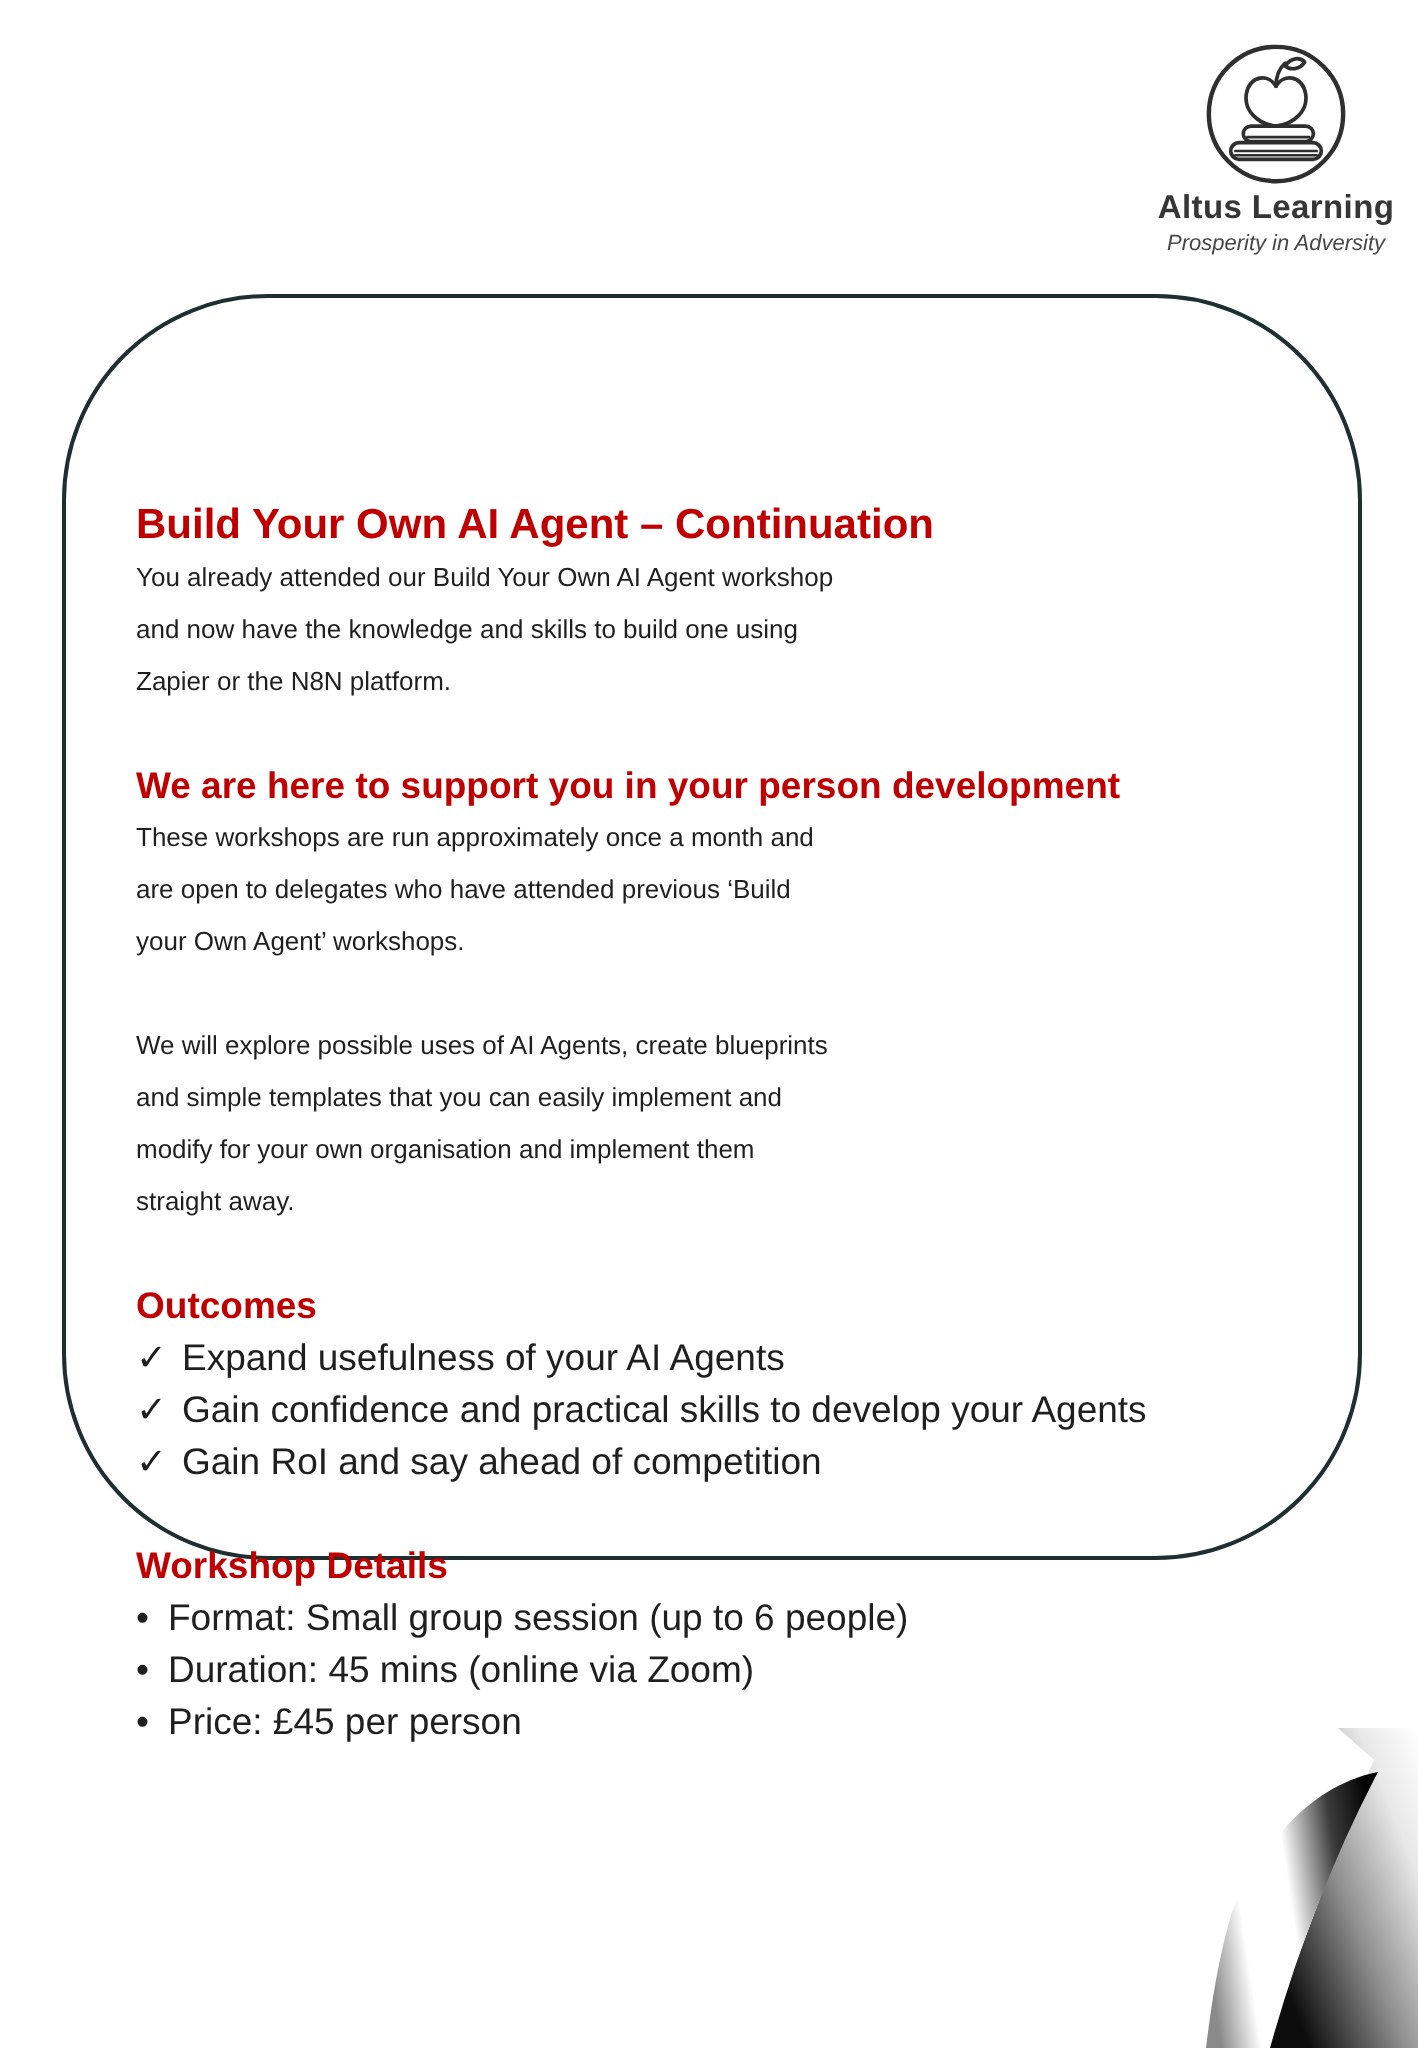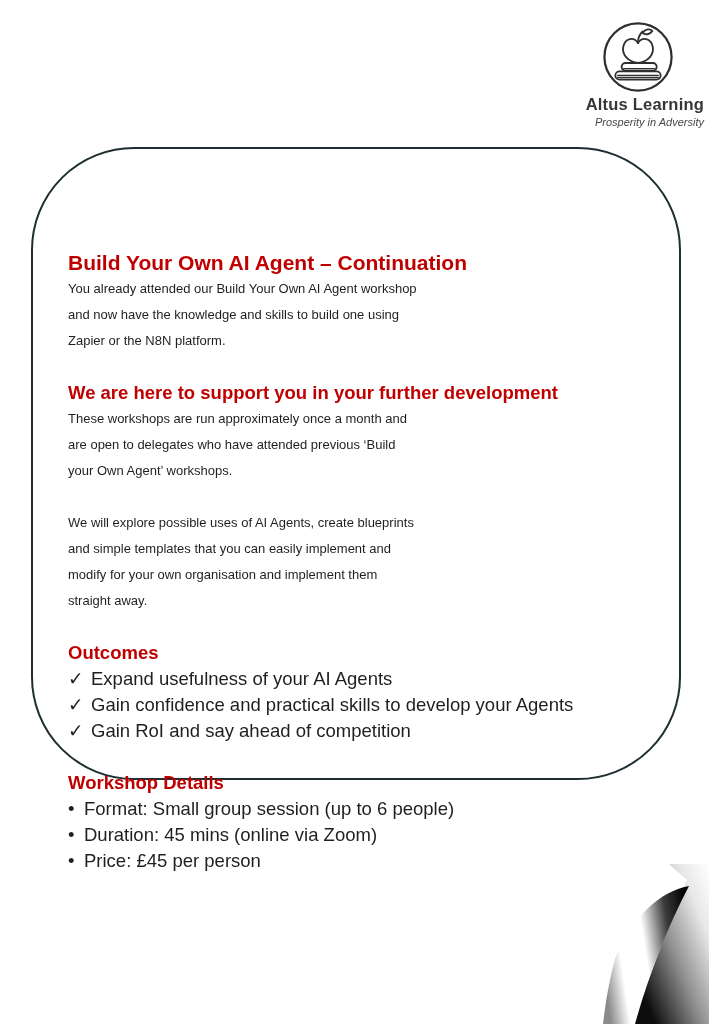--- a/index.html
+++ b/index.html
@@ -19,7 +19,7 @@
     top: 20px;
     left: 572px;
     width: 132px;
-    text-align: right;
+    text-align: center;
   }
   .logo svg { display: block; margin: 0 auto; }
   .logo-name {

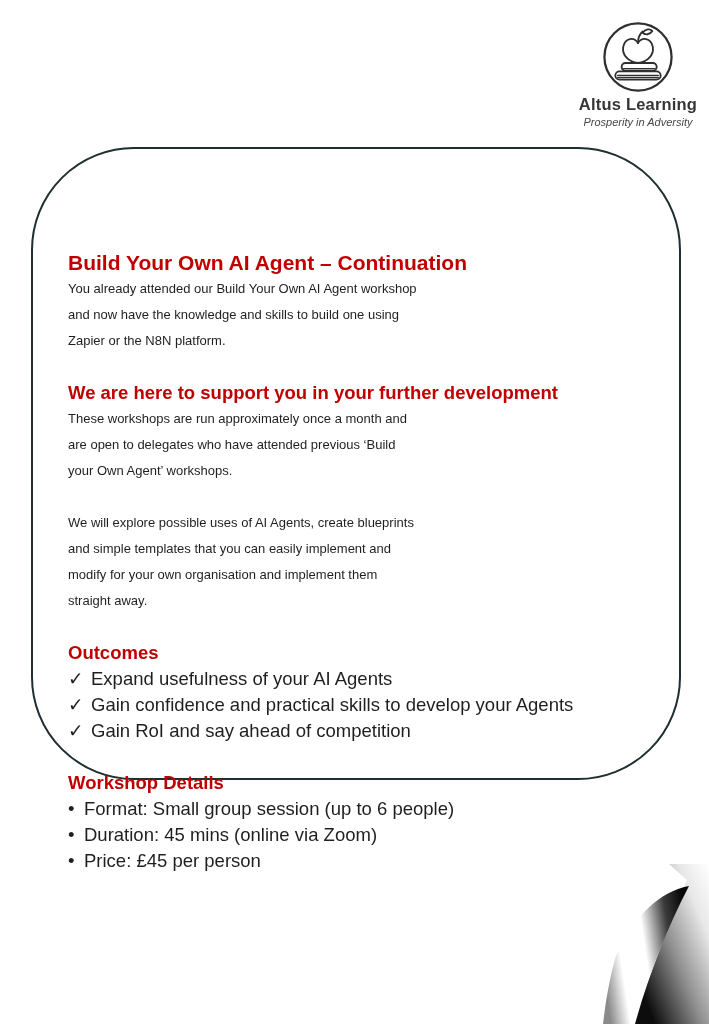--- a/index.html
+++ b/index.html
@@ -145,7 +145,7 @@
         <div class="tline">Zapier or the N8N platform.</div>
       </div>
 
-      <h2 class="section-heading">We are here to support you in your further development</h2>
+      <h2 class="section-heading">We are here to support you in your person development</h2>
       <div class="para">
         <div class="tline">These workshops are run approximately once a month and</div>
         <div class="tline">are open to delegates who have attended previous ‘Build</div>

